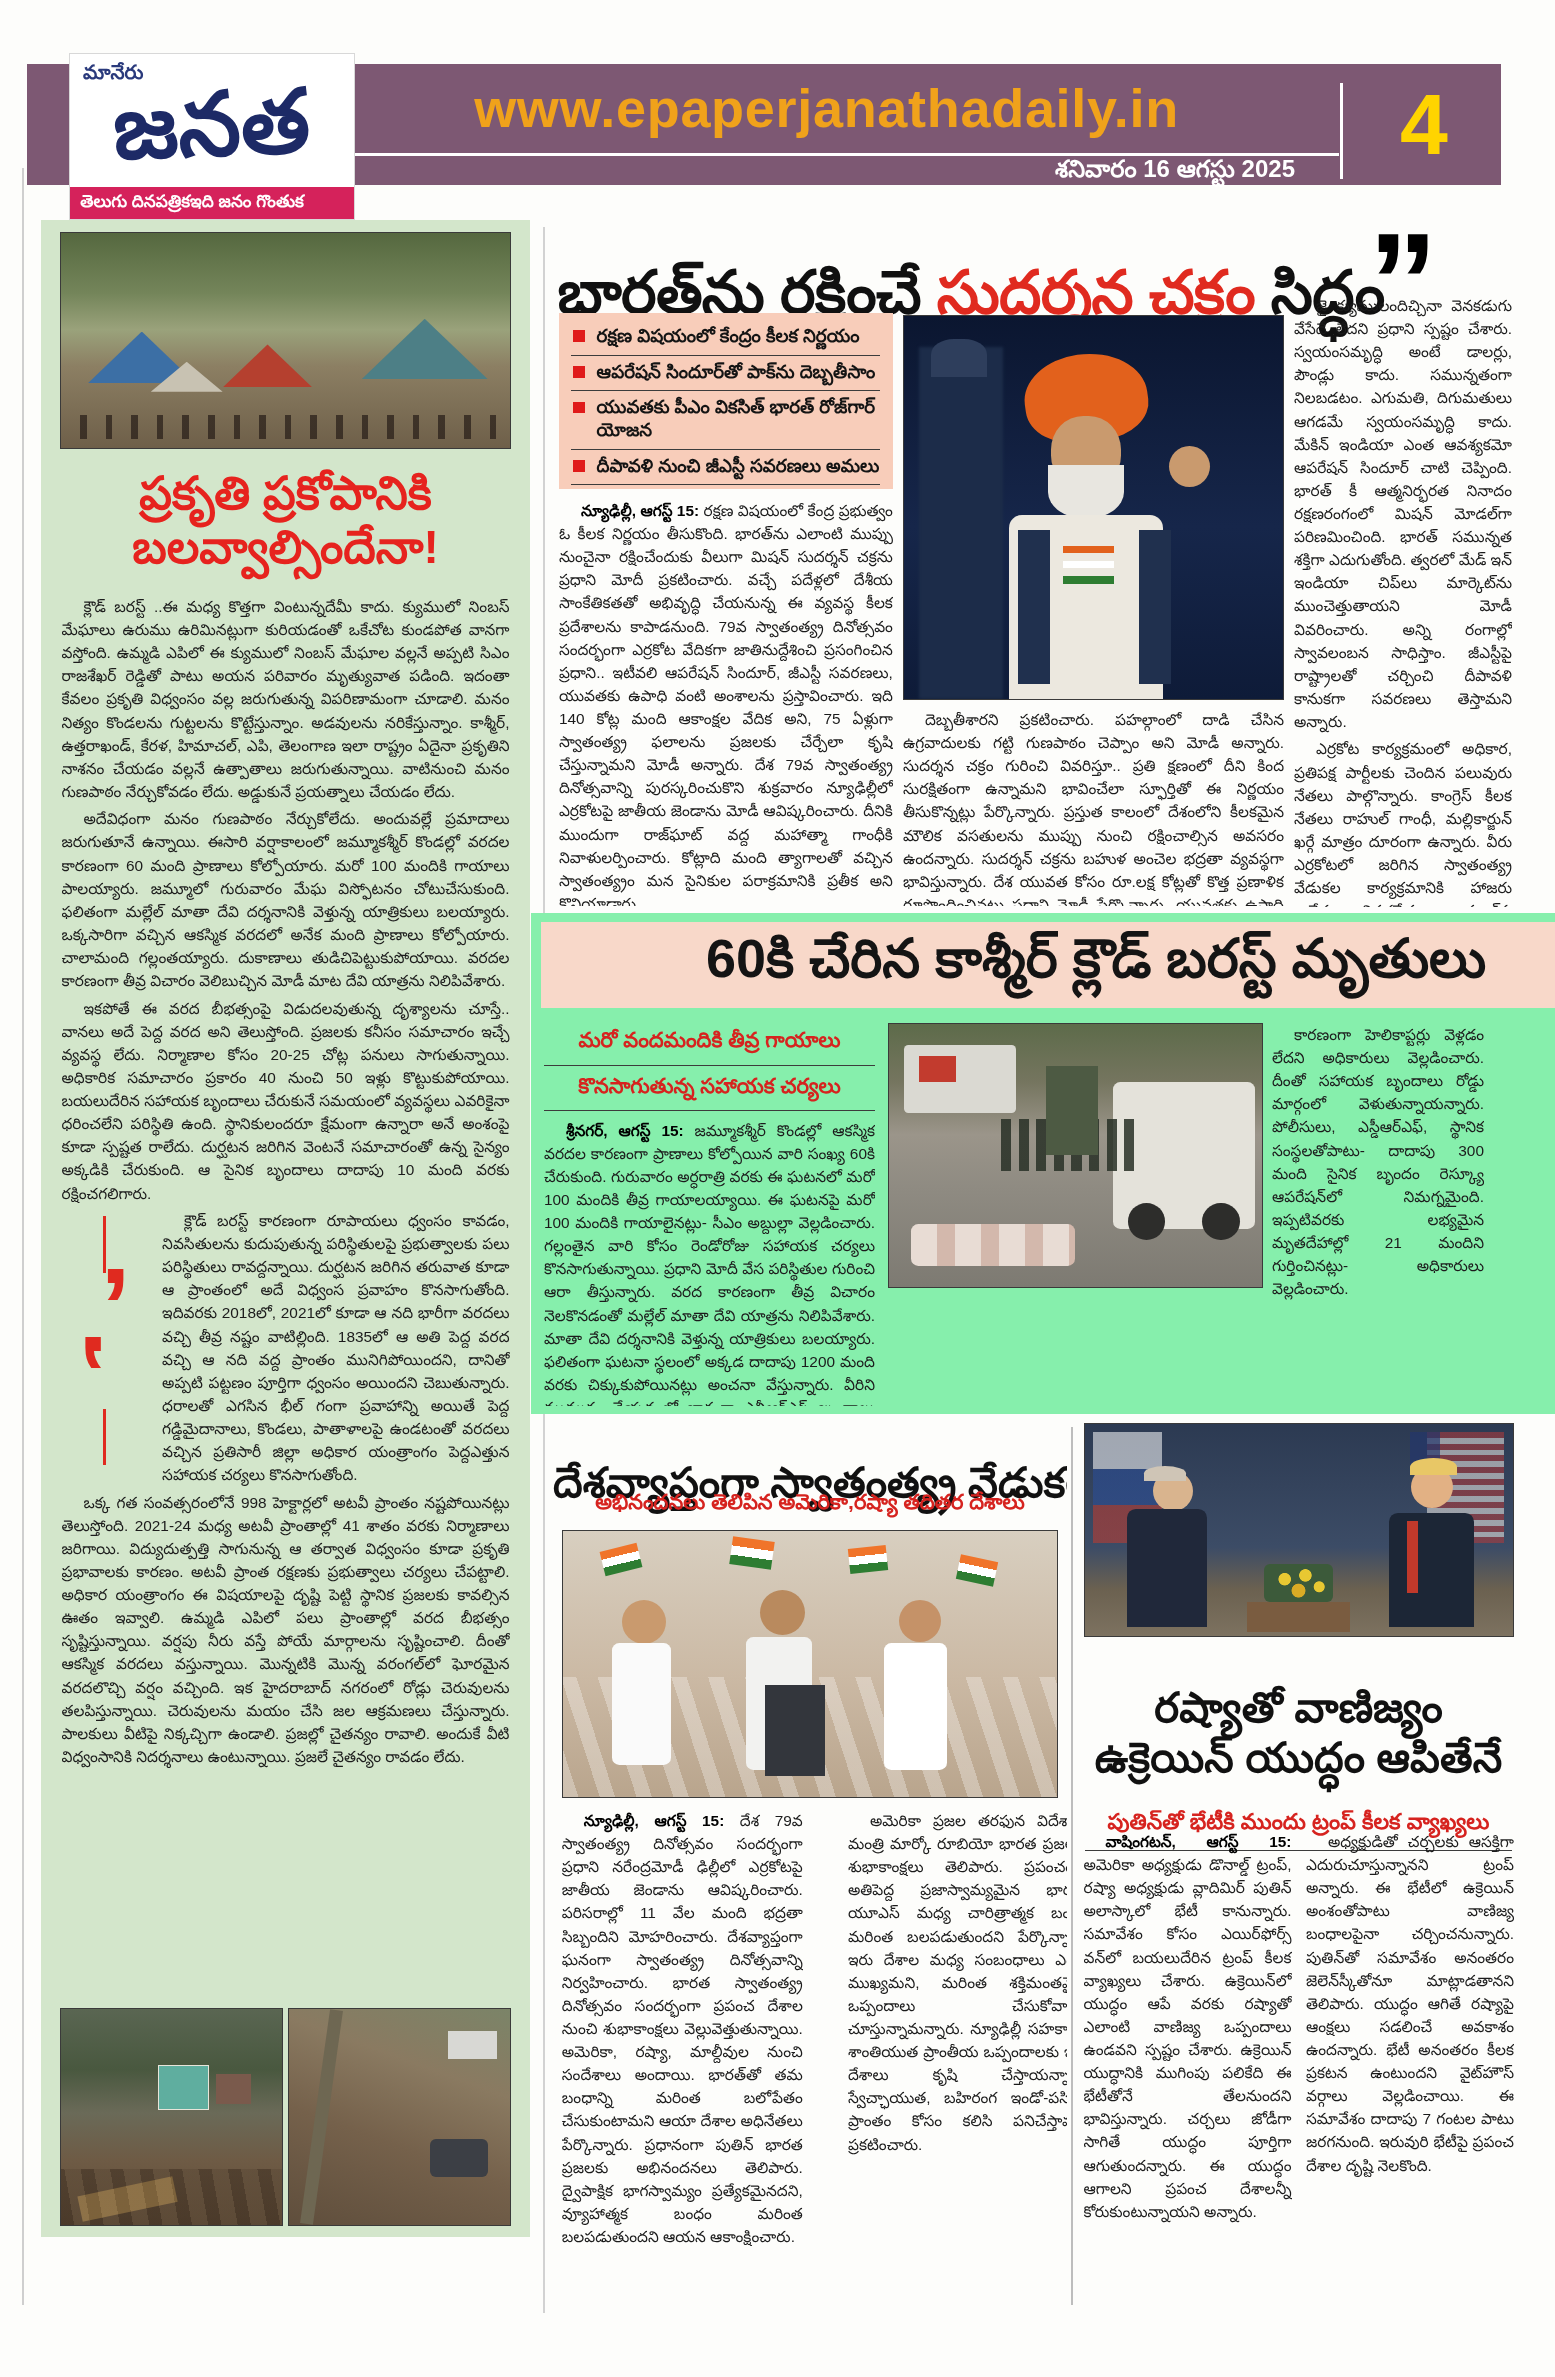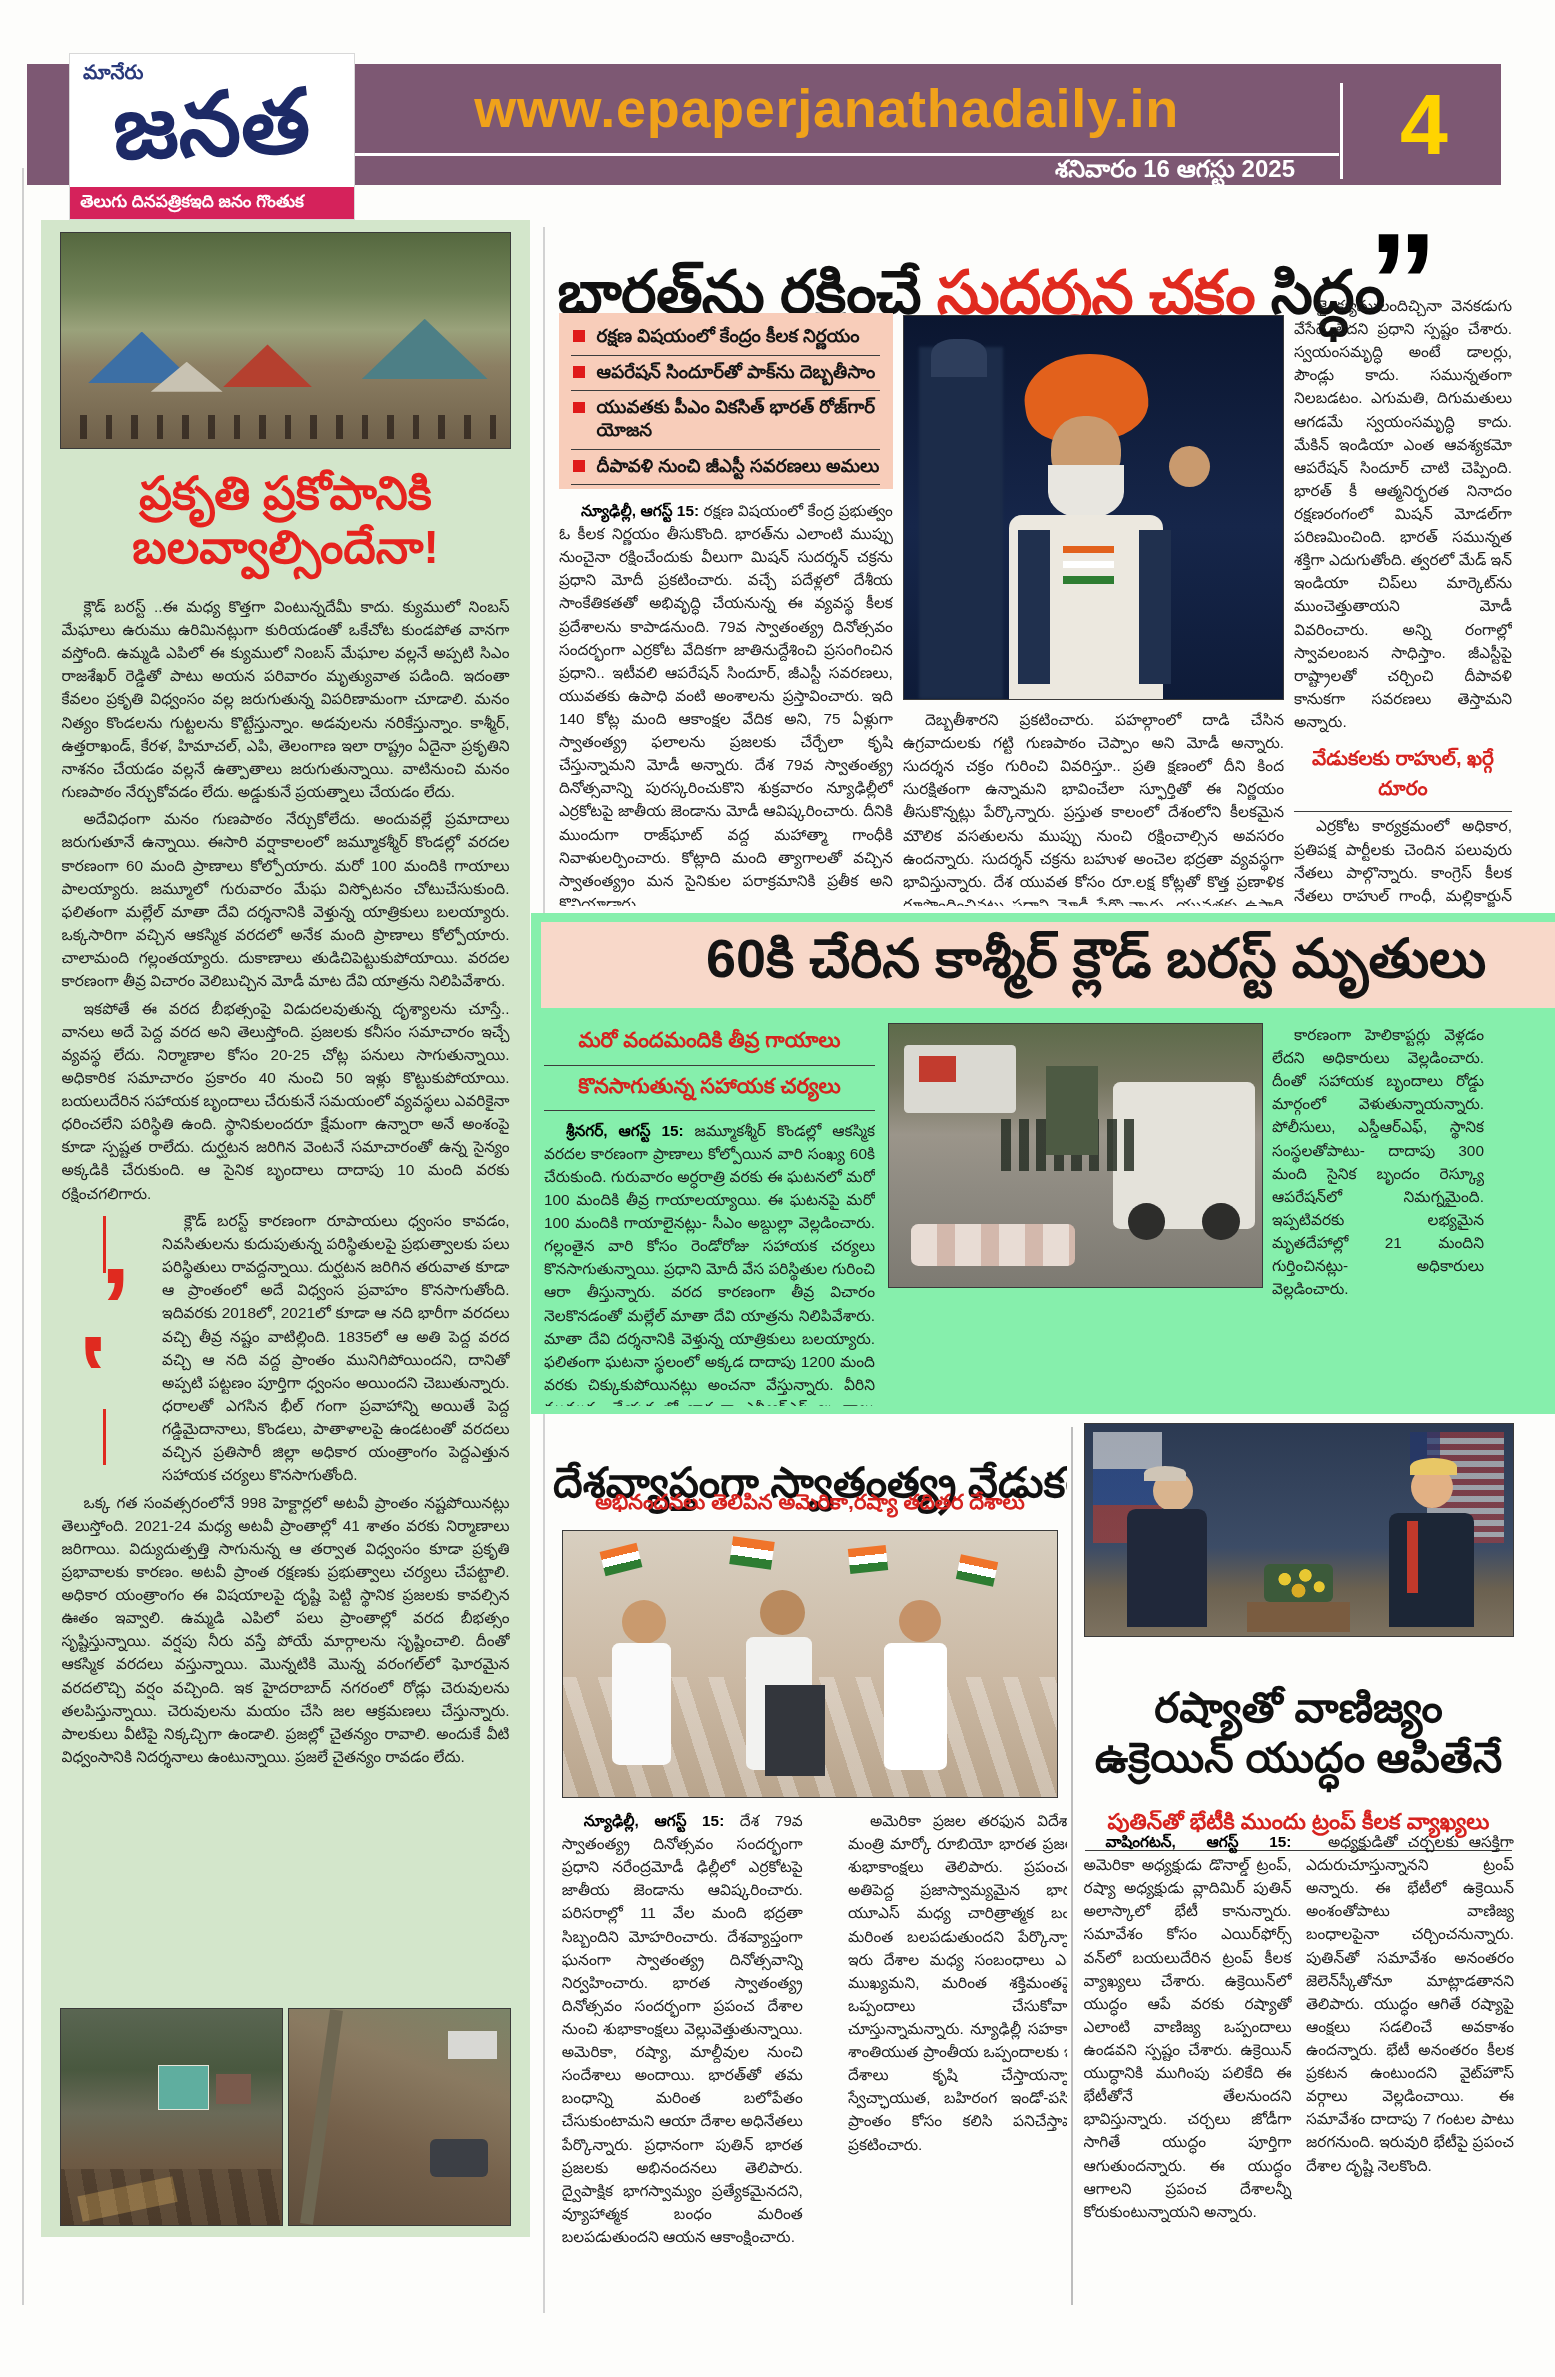--- a/index.html
+++ b/index.html
@@ -209,7 +209,6 @@
     <div class="ta-col3 body">
       <div class="big-quote">”</div>
       <p><span>జై క్యుములందిచ్చినా వెనకడుగు వేసేదే లేదని ప్రధాని స్పష్టం చేశారు. స్వయంసమృద్ధి అంటే డాలర్లు, పౌండ్లు కాదు. సమున్నతంగా నిలబడటం. ఎగుమతి, దిగుమతులు ఆగడమే స్వయంసమృద్ధి కాదు. మేకిన్ ఇండియా ఎంత ఆవశ్యకమో ఆపరేషన్ సిందూర్ చాటి చెప్పింది. భారత్ కీ ఆత్మనిర్భరత నినాదం రక్షణరంగంలో మిషన్ మోడల్‌గా పరిణమించింది. భారత్ సమున్నత శక్తిగా ఎదుగుతోంది. త్వరలో మేడ్ ఇన్ ఇండియా చిప్‌లు మార్కెట్‌ను ముంచెత్తుతాయని మోడీ వివరించారు. అన్ని రంగాల్లో స్వావలంబన సాధిస్తాం. జీఎస్టీపై రాష్ట్రాలతో చర్చించి దీపావళి కానుకగా సవరణలు తెస్తామని అన్నారు.</span></p>
-      <div class="redsub">వేడుకలకు రాహుల్, ఖర్గే దూరం</div>
       <p><span>ఎర్రకోట కార్యక్రమంలో అధికార, ప్రతిపక్ష పార్టీలకు చెందిన పలువురు నేతలు పాల్గొన్నారు. కాంగ్రెస్ కీలక నేతలు రాహుల్ గాంధీ, మల్లికార్జున్ ఖర్గే మాత్రం దూరంగా ఉన్నారు. వీరు ఎర్రకోటలో జరిగిన స్వాతంత్య్ర వేడుకల కార్యక్రమానికి హాజరు కాలేదు. విపక్షనేతగా రాహుల్‌కు ఆహ్వానం అందినా ఆయన రాలేదని అధికార వర్గాలు తెలిపాయి. గత ఏడాది కూడా వీరు వేడుకలకు దూరంగా ఉన్న సంగతి తెలిసిందే. ఈ వ్యవహారంపై రాజకీయ వర్గాల్లో చర్చ జరుగుతోంది. ఈ ఇద్దరూ ఎర్రకోట వేడుకల సందర్భంగా దేశ ప్రజలకు స్వాతంత్య్ర దినోత్సవ శుభాకాంక్షలు తెలిపారు.</span></p>
     </div>
   </article>

